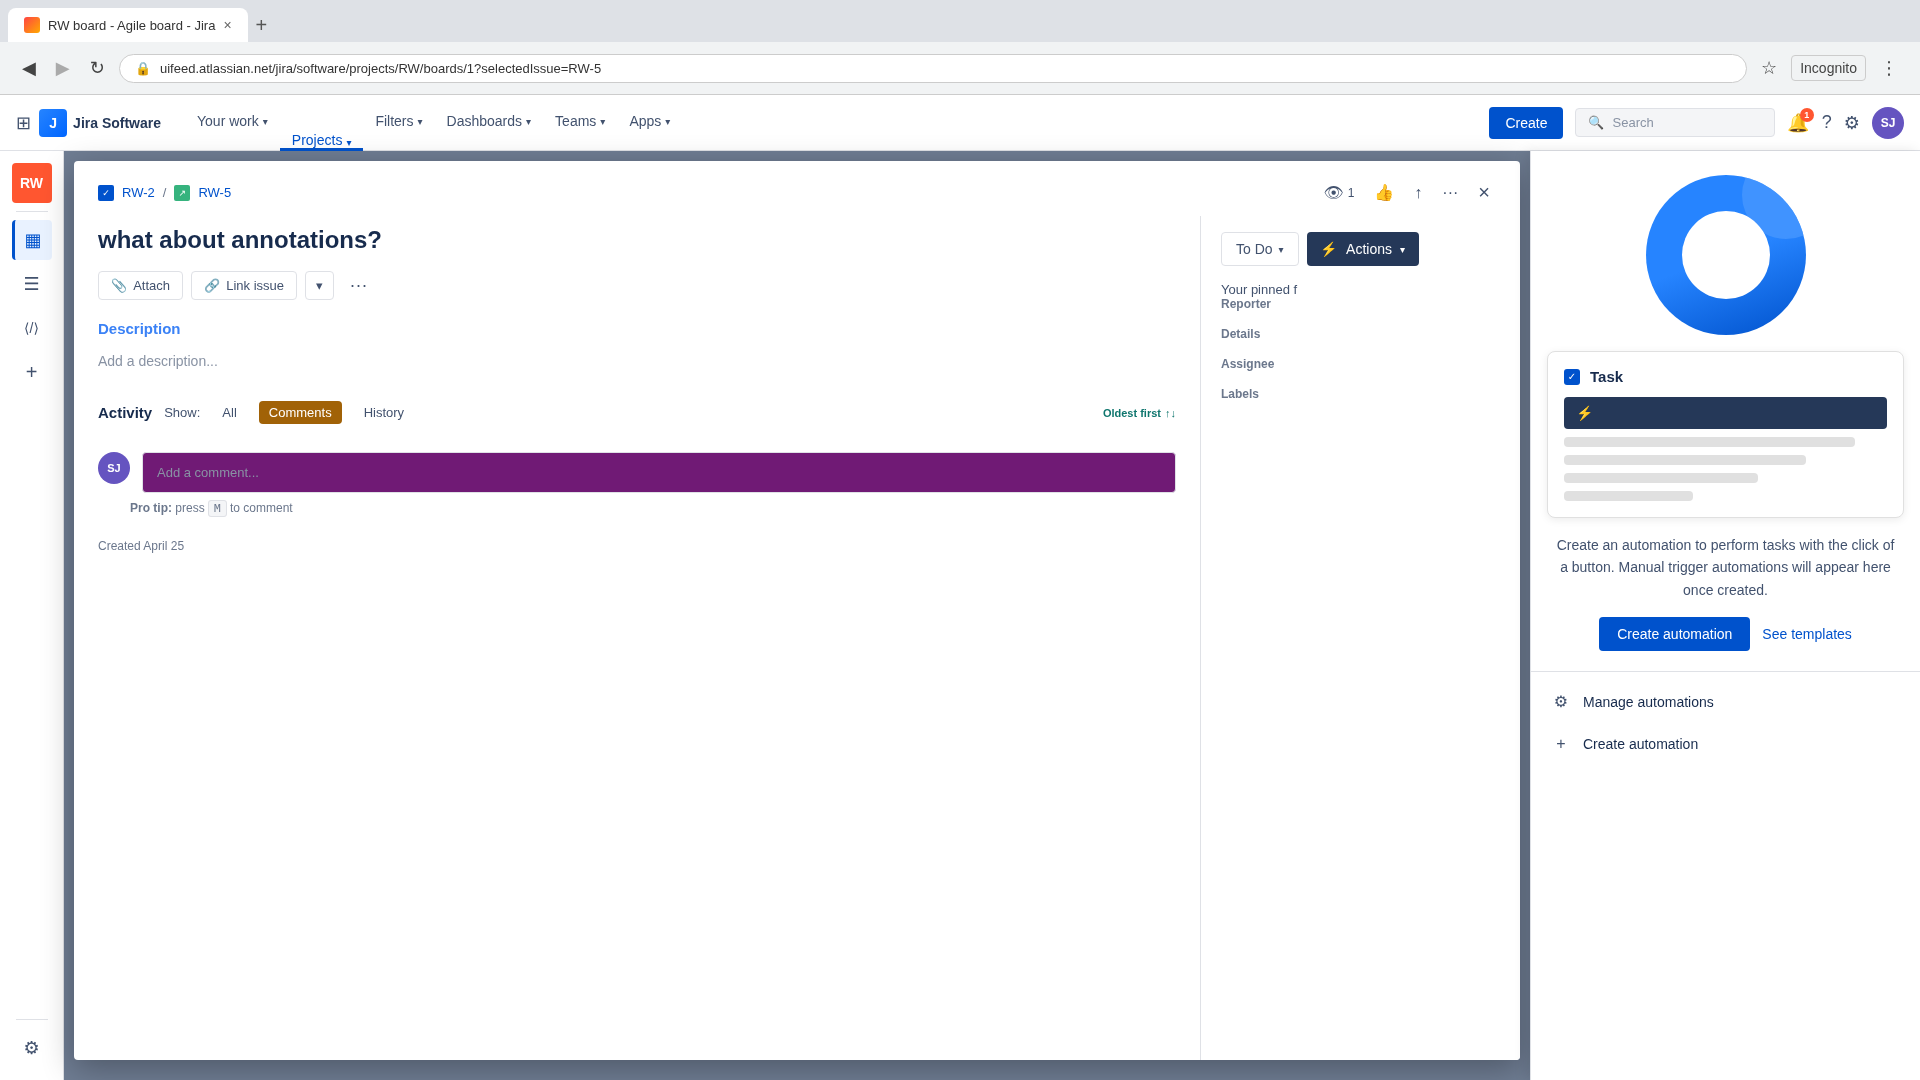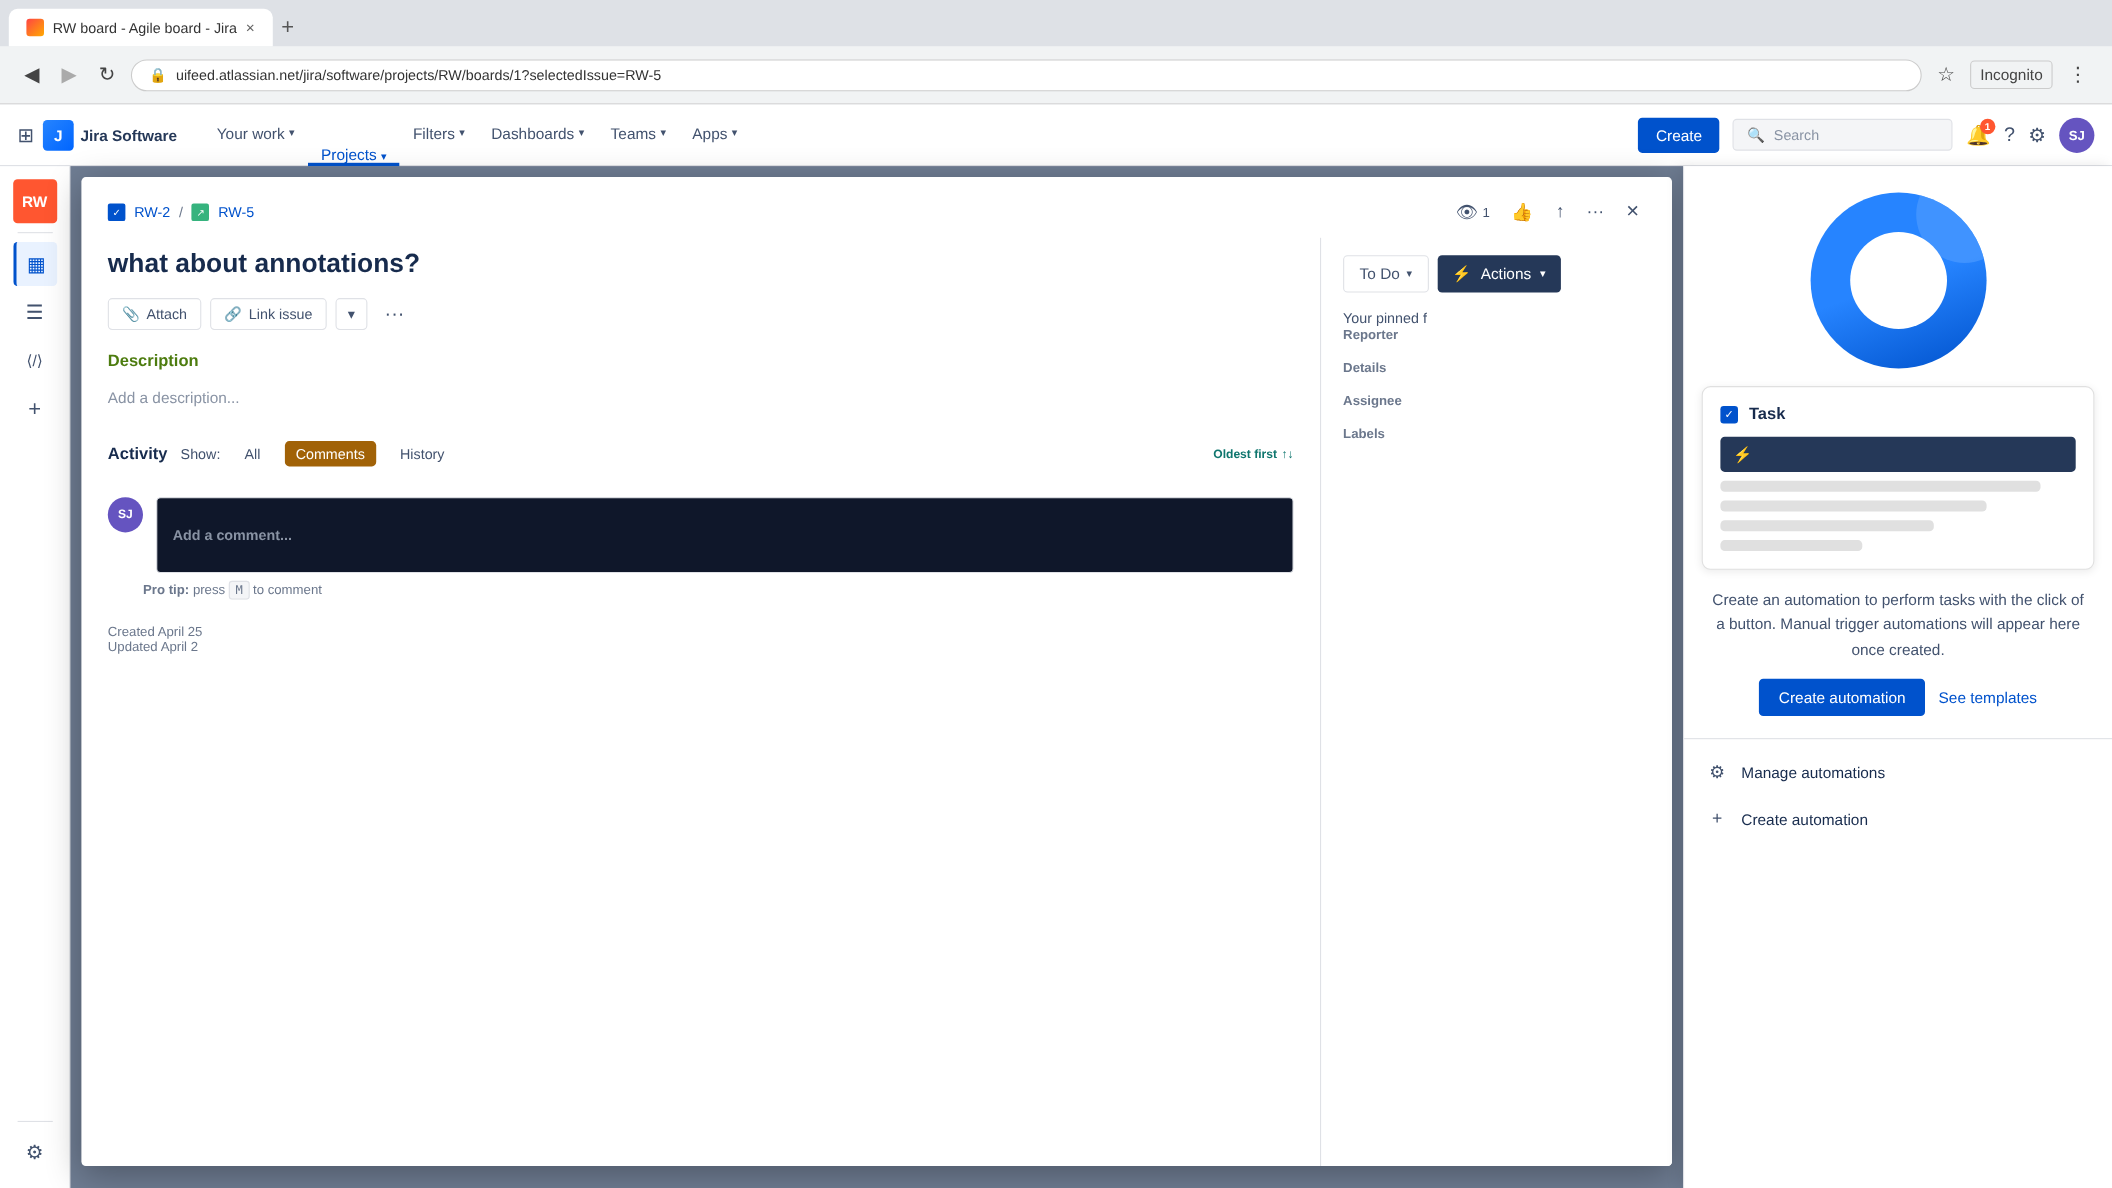--- a/index.html
+++ b/index.html
@@ -163,7 +163,7 @@
       </div>
 
       <div>
-        <h3 style="font-size:15px;font-weight:600;color:#4d7c0f;margin-bottom:8px;">Description</h3>
+        <h3 style="font-size:15px;font-weight:600;color:#3b82f6;margin-bottom:8px;">Description</h3>
         <div style="color:#8993a4;font-size:14px;padding:8px 0;cursor:pointer;">Add a description...</div>
       </div>
 

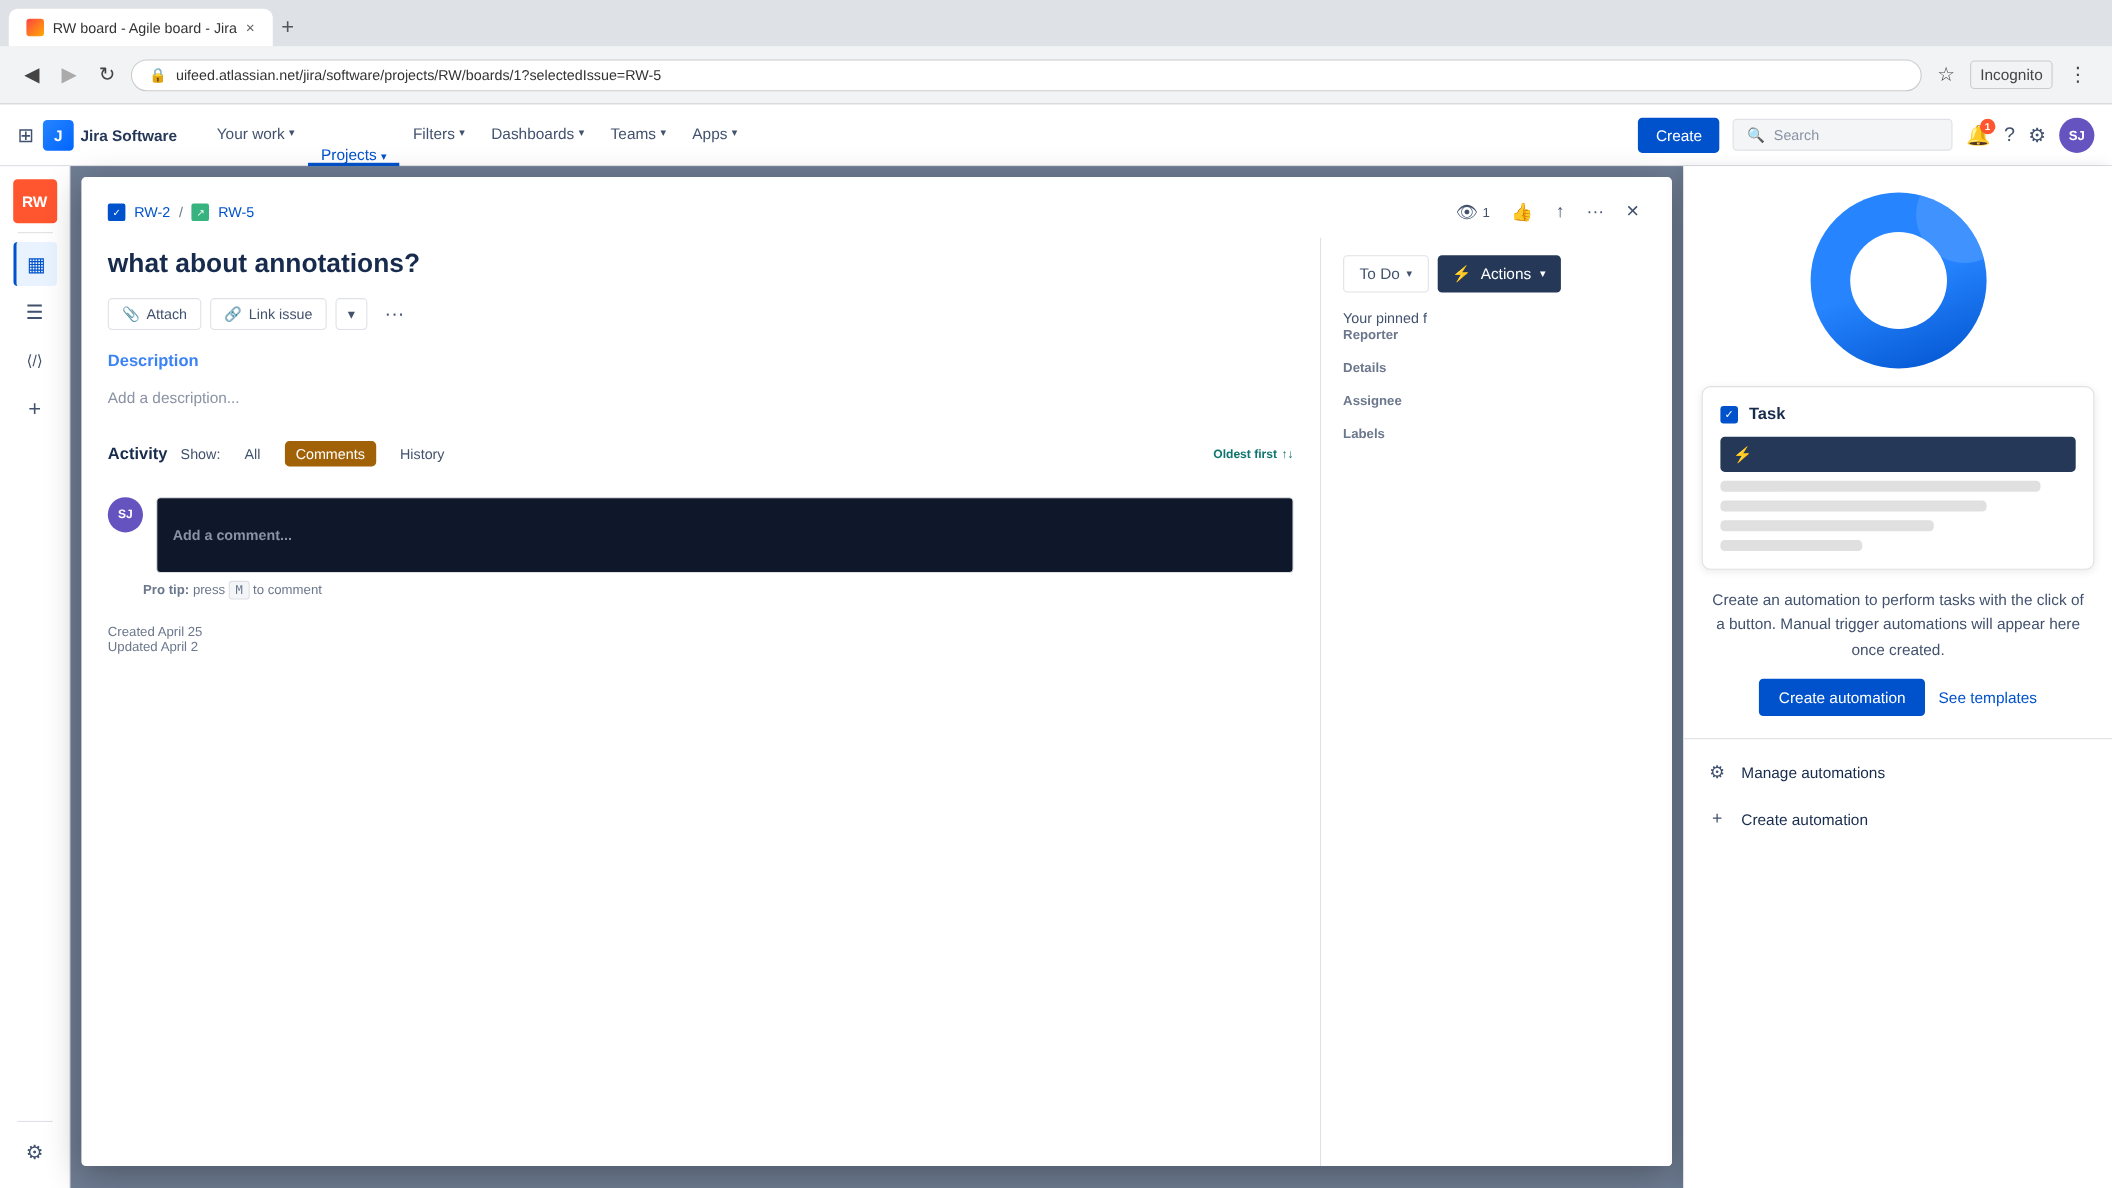--- a/index.html
+++ b/index.html
@@ -181,7 +181,7 @@
         </div>
         <div style="display:flex;gap:12px;align-items:flex-start;margin-top:12px;">
           <div style="width:32px;height:32px;border-radius:50%;background:#6554c0;color:#fff;display:flex;align-items:center;justify-content:center;font-size:11px;font-weight:bold;flex-shrink:0;">SJ</div>
-          <div style="flex:1;padding:26px 14px;border:1px solid #dfe1e6;border-radius:4px;font-size:13px;color:#8993a4;background:#0f172a;cursor:text;font-weight:bold;">
+          <div style="flex:1;padding:12px 14px;border:1px solid #dfe1e6;border-radius:4px;font-size:13px;color:#8993a4;background:#701a75;cursor:text;">
             <span>Add a comment...</span>
           </div>
         </div>

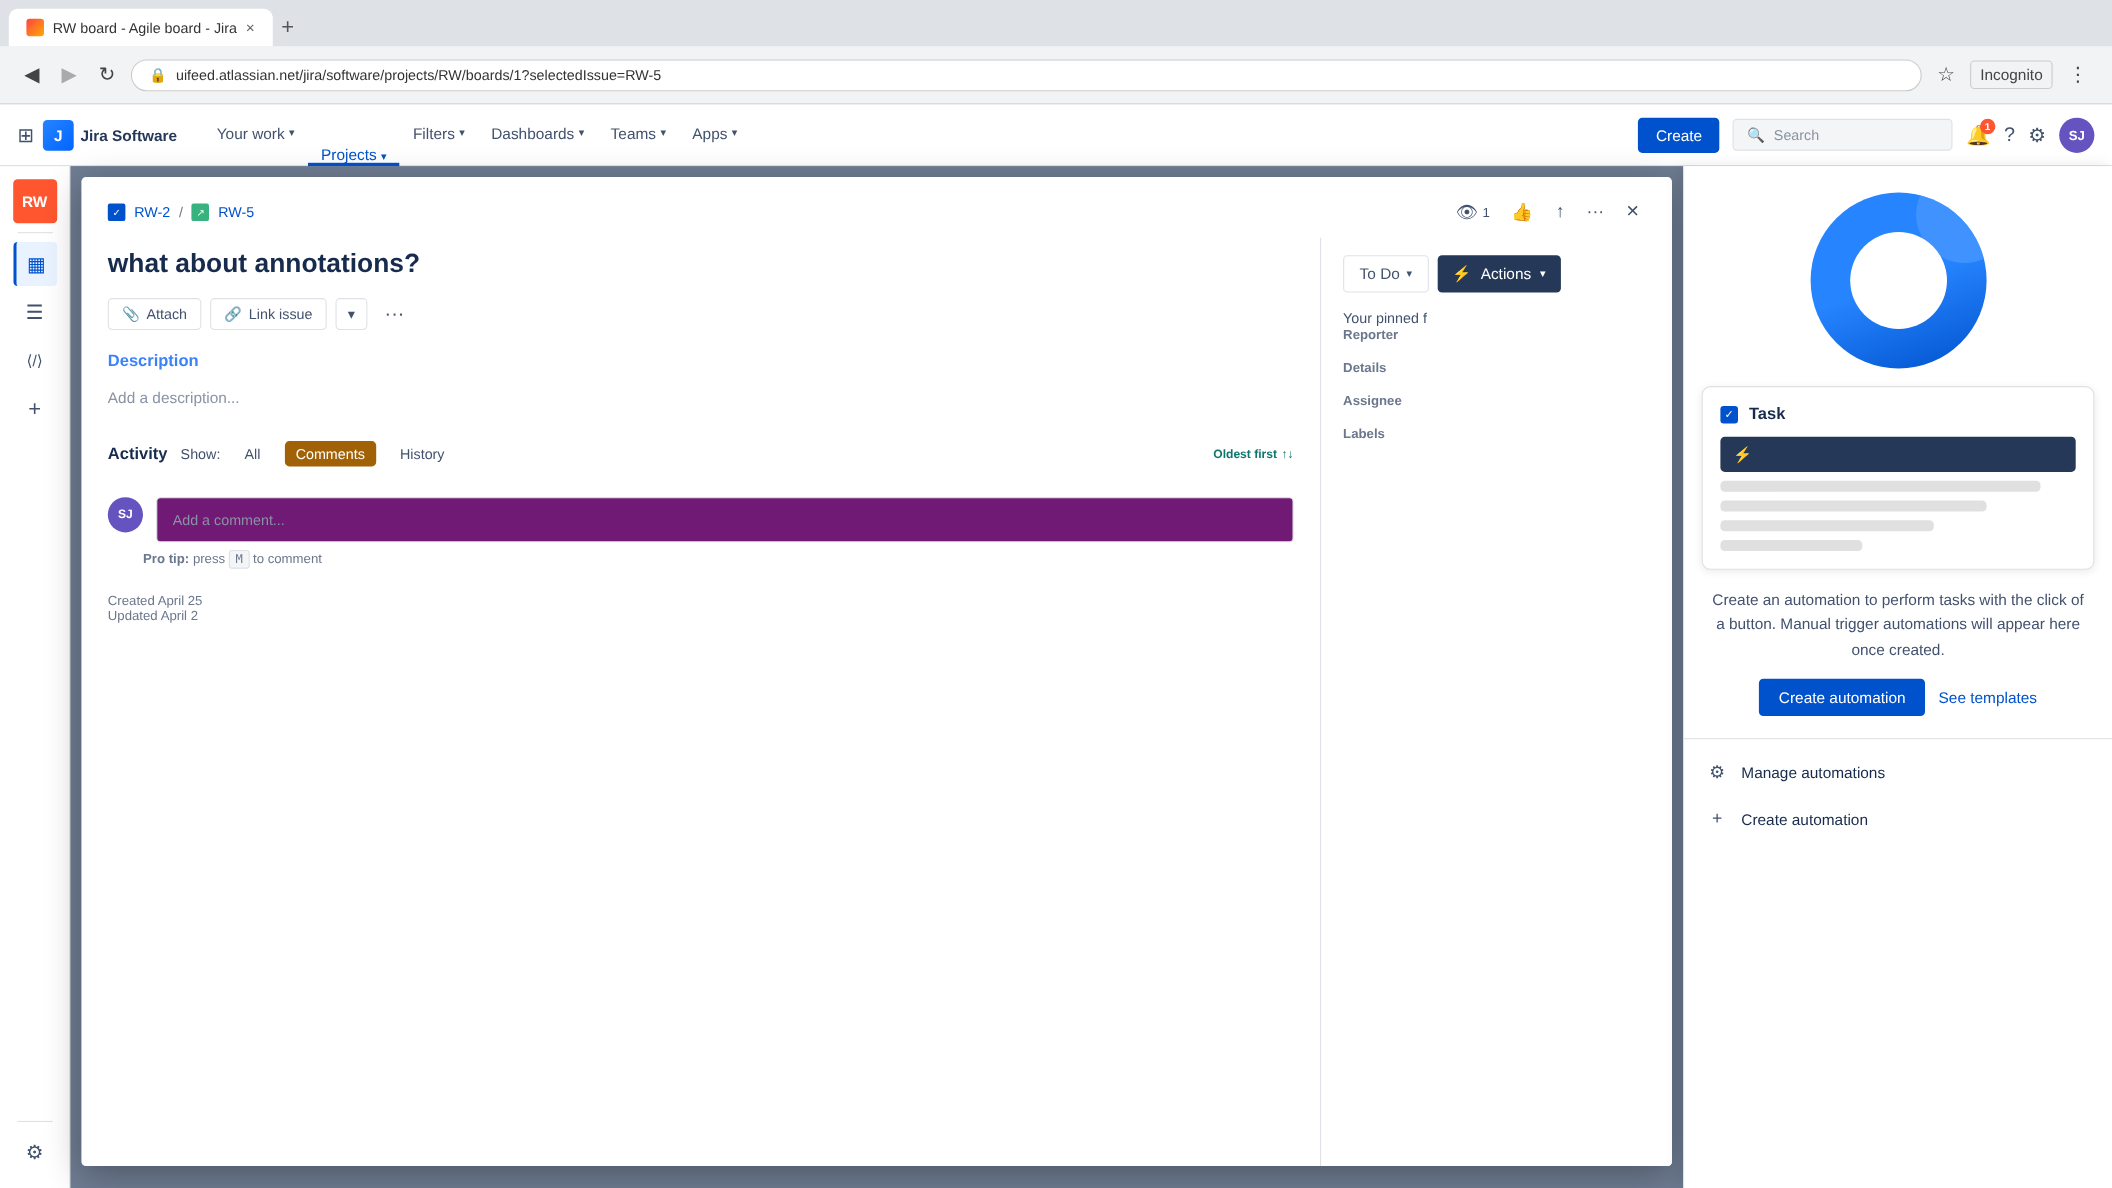--- a/index.html
+++ b/index.html
@@ -195,7 +195,6 @@
 
       <div style="font-size:12px;color:#6b778c;margin-top:24px;">
         <div>Created April 25</div>
-        <div>Updated April 2</div>
       </div>
     </div>
 

